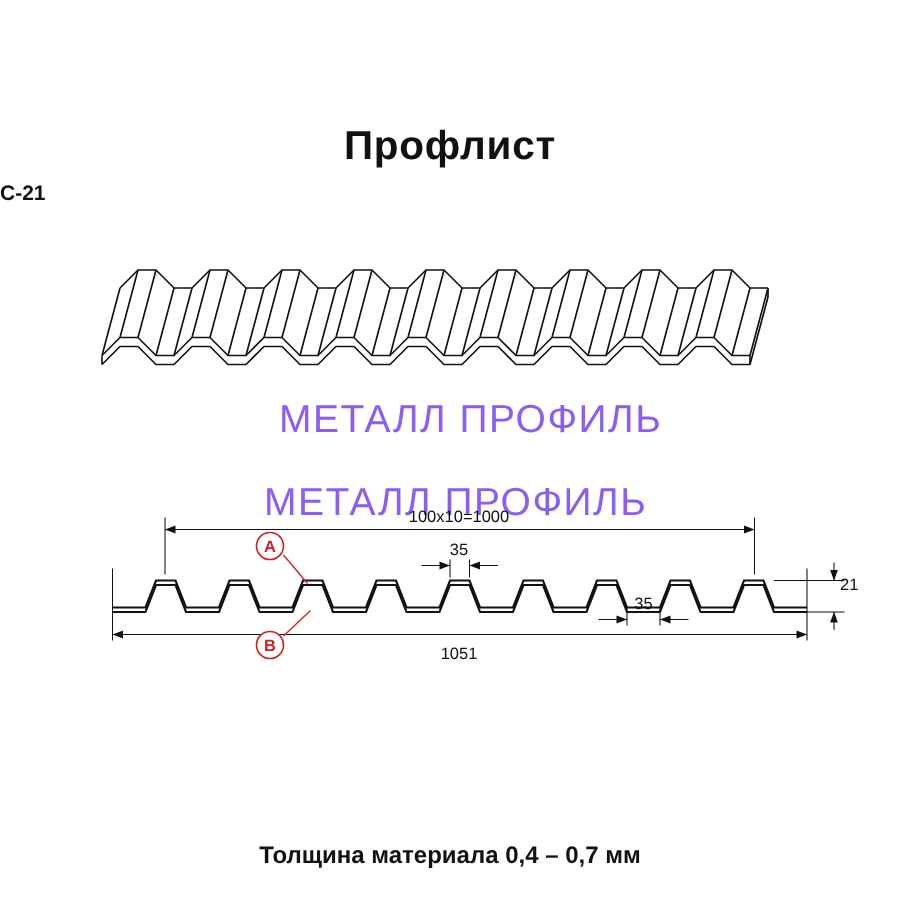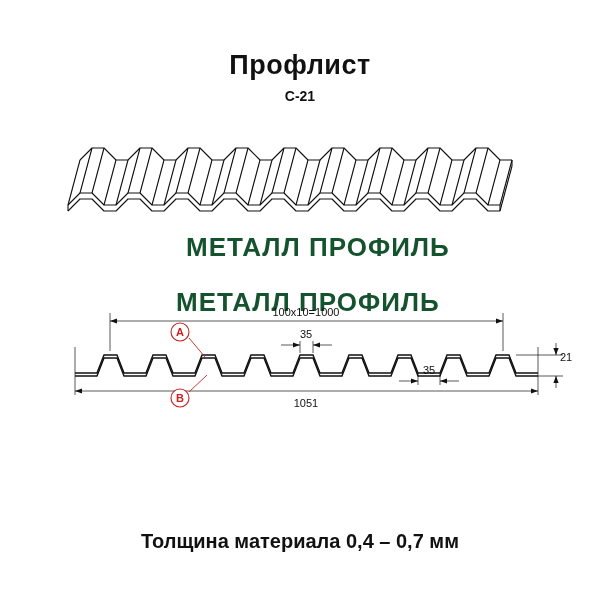--- a/index.html
+++ b/index.html
@@ -19,6 +19,7 @@
     position: relative;
     width: 600px;
     height: 459px;
+    margin-top: 32px;
   }
   .title {
     position: absolute;

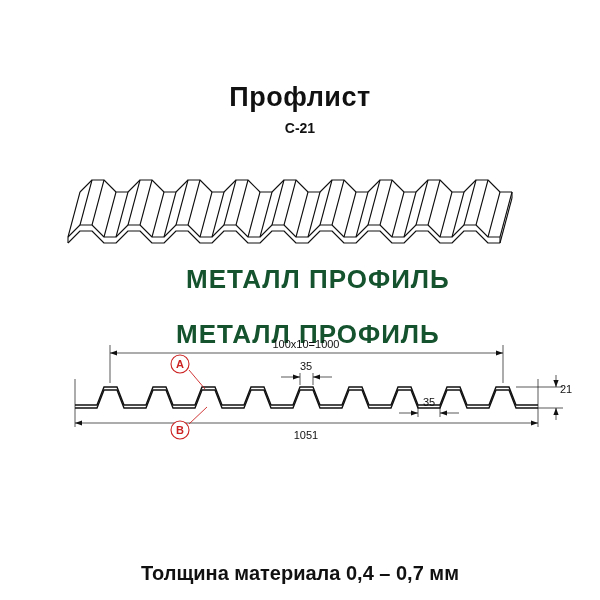--- a/index.html
+++ b/index.html
@@ -37,7 +37,7 @@
     top: 88px;
     left: 0;
     width: 600px;
-    text-align: center;
+    text-align: left;
     font-size: 14px;
     font-weight: bold;
     color: #111111;

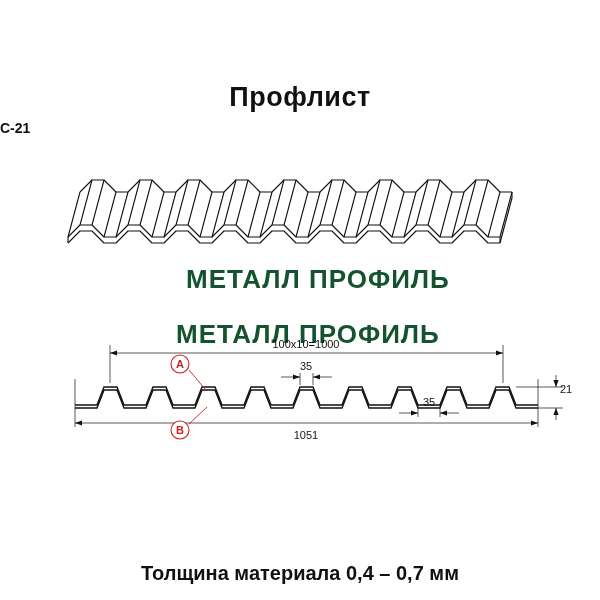--- a/index.html
+++ b/index.html
@@ -69,8 +69,8 @@
   .watermark {
     position: absolute;
     pointer-events: none;
-    color: #14532d;
-    font-weight: bold;
+    color: #8b5cf6;
+    font-weight: normal;
     white-space: nowrap;
   }
   .wm1 {

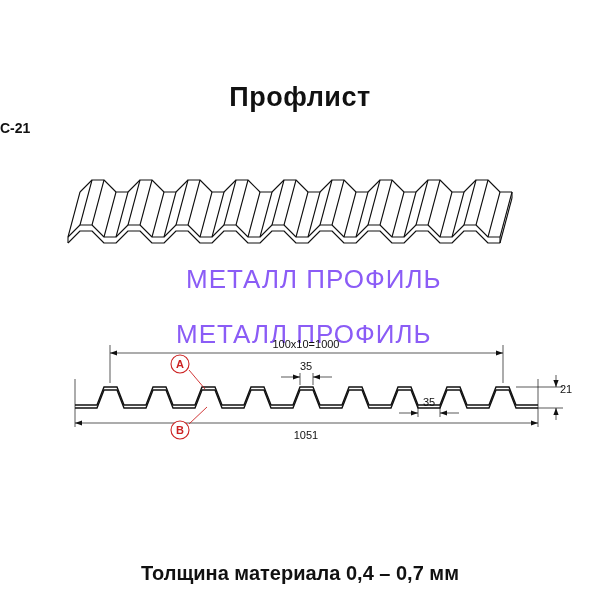--- a/index.html
+++ b/index.html
@@ -48,7 +48,7 @@
     left: 0;
     width: 600px;
     text-align: center;
-    font-size: 20px;
+    font-size: 16px;
     font-weight: bold;
     color: #111111;
   }

